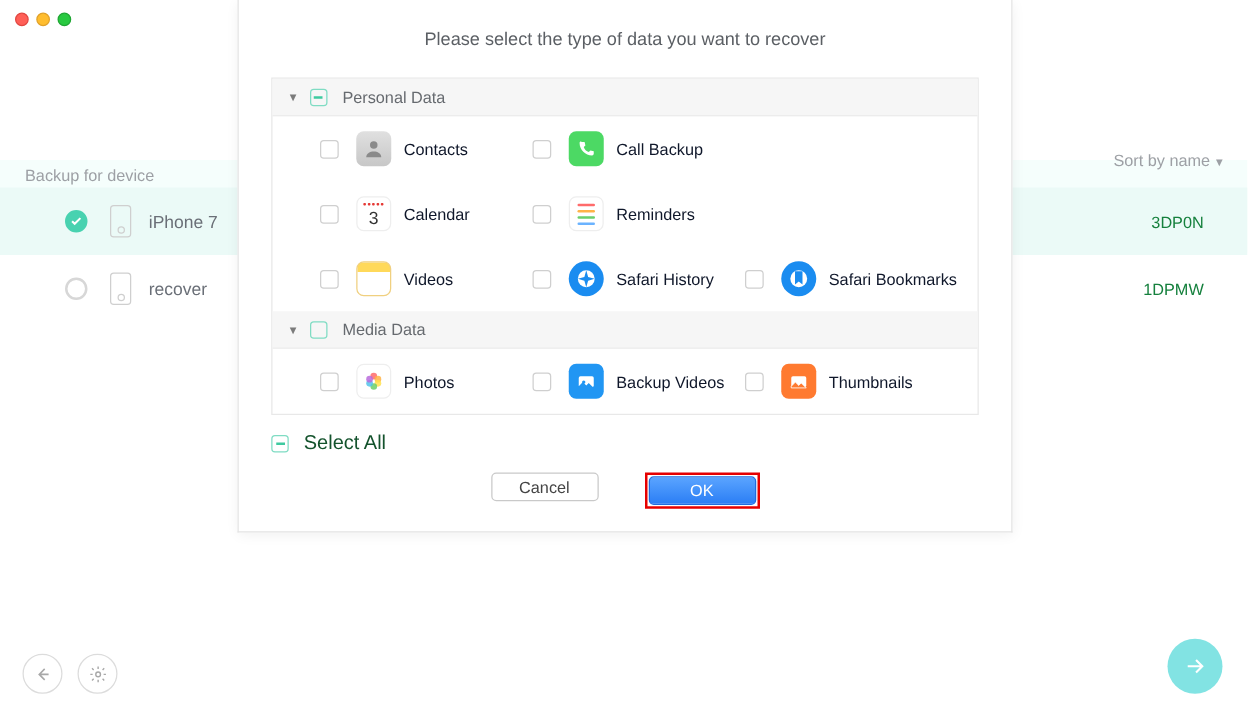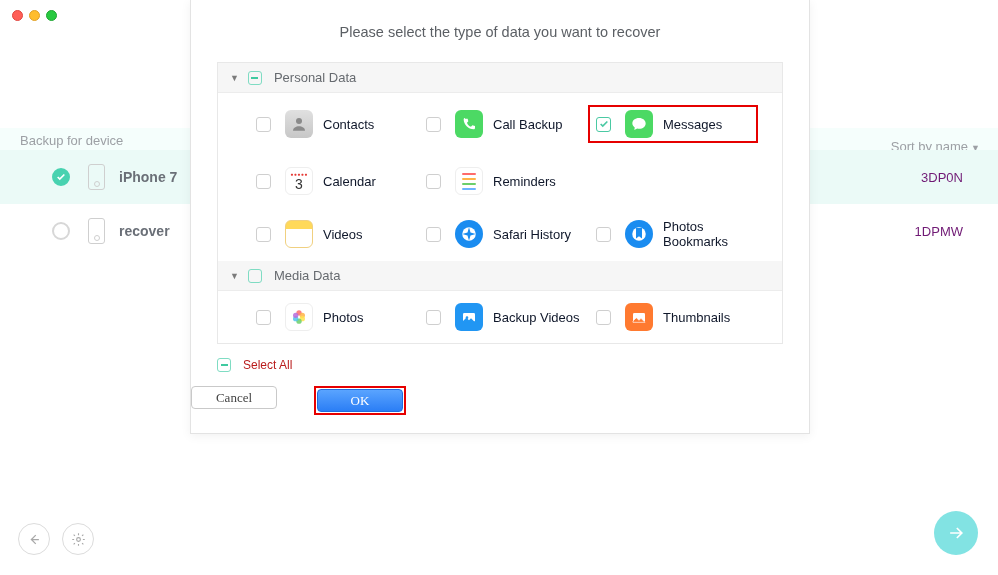--- a/index.html
+++ b/index.html
@@ -282,19 +282,6 @@
         </div>
         <span class="item-label">Call Backup</span>
       </div>
-      <div class="item highlight">
-        <div class="item-chk checked">
-          <svg viewBox="0 0 12 12">
-              <path d="M2 6l2.5 2.5L10 3" stroke="#4ac9a3" stroke-width="2" fill="none"></path>
-            </svg>
-        </div>
-        <div class="item-icon ic-msg">
-          <svg viewBox="0 0 24 24">
-              <path d="M12 3C6 3 2 6.5 2 11c0 2.5 1.4 4.7 3.6 6.1L5 21l4.3-2.1c.9.2 1.8.3 2.7.3 6 0 10-3.5 10-8S18 3 12 3z"></path>
-            </svg>
-        </div>
-        <span class="item-label">Messages</span>
-      </div>
     </div>
 
     <div class="items-row">

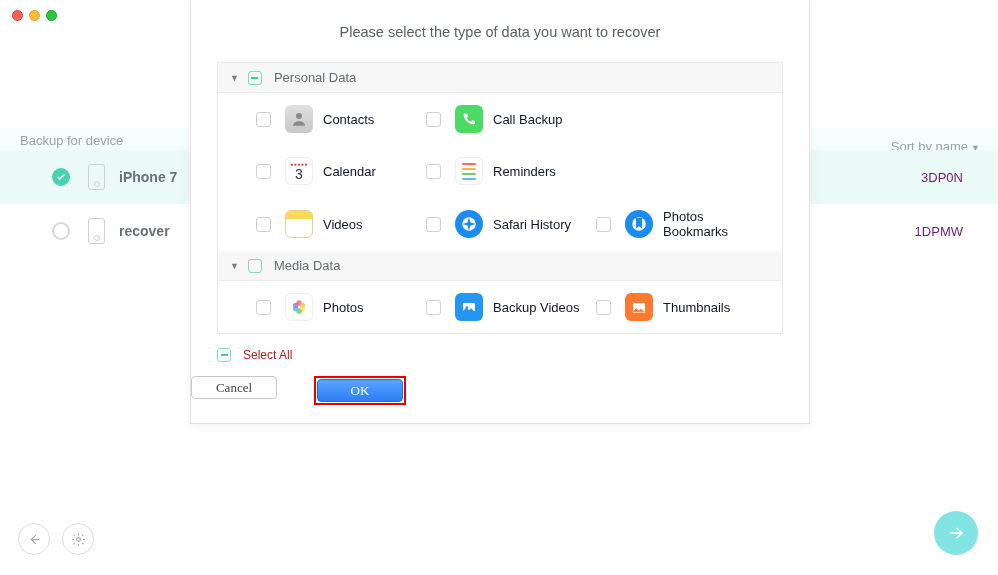--- a/index.html
+++ b/index.html
@@ -40,7 +40,7 @@
 }
 .bg-sort {
   position: absolute;
-  top: 139px;
+  top: 121px;
   right: 18px;
   font-size: 13px;
   color: #9da0a5;

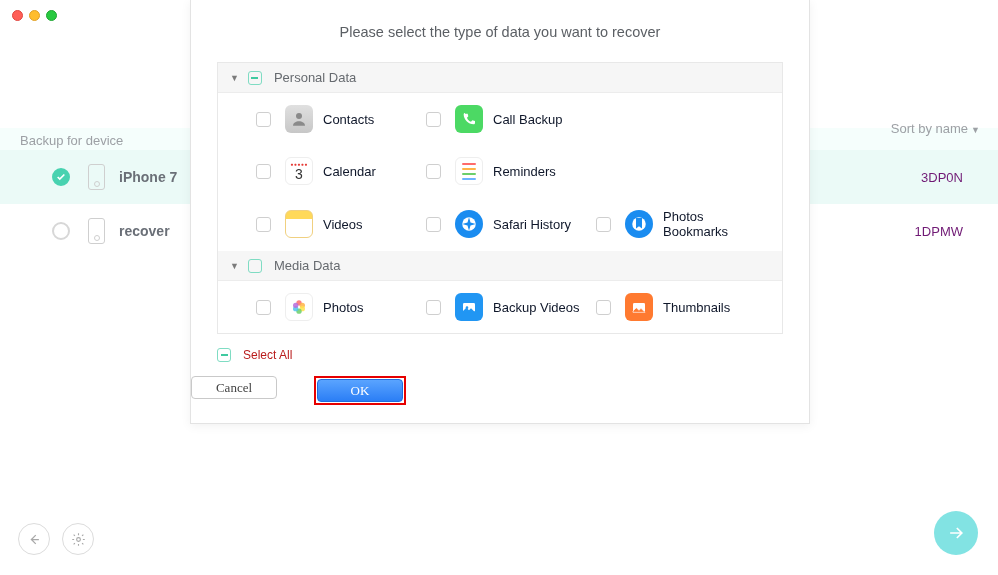--- a/index.html
+++ b/index.html
@@ -71,7 +71,7 @@
   margin-right: 14px; position: relative;
 }
 .phone-ic::after { content:""; position:absolute; bottom:2px; left:50%; transform:translateX(-50%); width:4px; height:4px; border-radius:50%; border:1px solid #cfcfcf; }
-.bg-row-name { font-size: 14px; color: #6a6f77; font-weight: bold; }
+.bg-row-name { font-size: 14px; color: #6a6f77; }
 .bg-row-serial { position: absolute; right: 35px; font-size: 13px; color: #701a75; }
 
 .footer-btns {

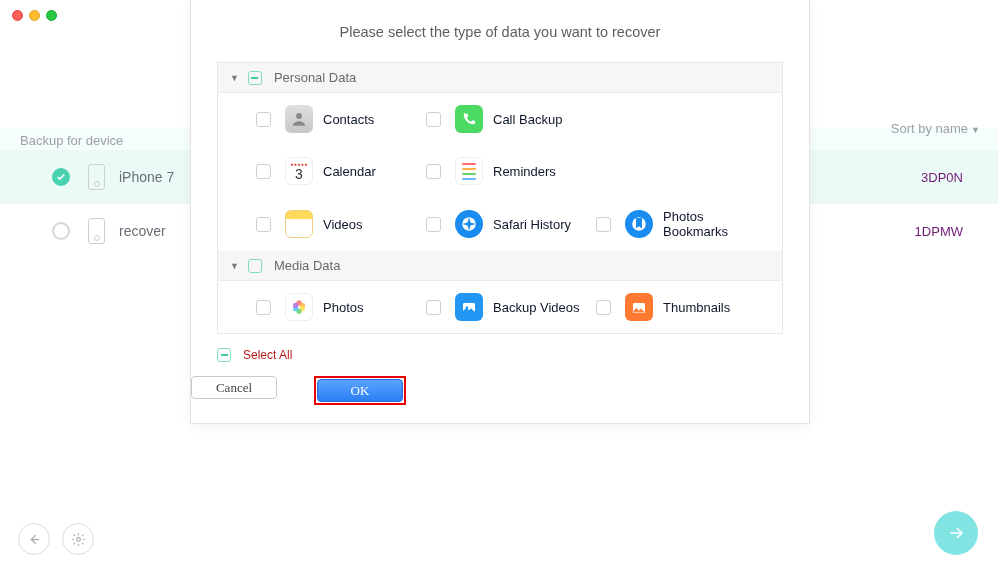--- a/index.html
+++ b/index.html
@@ -72,7 +72,7 @@
 }
 .phone-ic::after { content:""; position:absolute; bottom:2px; left:50%; transform:translateX(-50%); width:4px; height:4px; border-radius:50%; border:1px solid #cfcfcf; }
 .bg-row-name { font-size: 14px; color: #6a6f77; }
-.bg-row-serial { position: absolute; right: 35px; font-size: 13px; color: #701a75; }
+.bg-row-serial { position: absolute; right: 35px; font-size: 13px; color: #15803d; }
 
 .footer-btns {
   position: absolute;

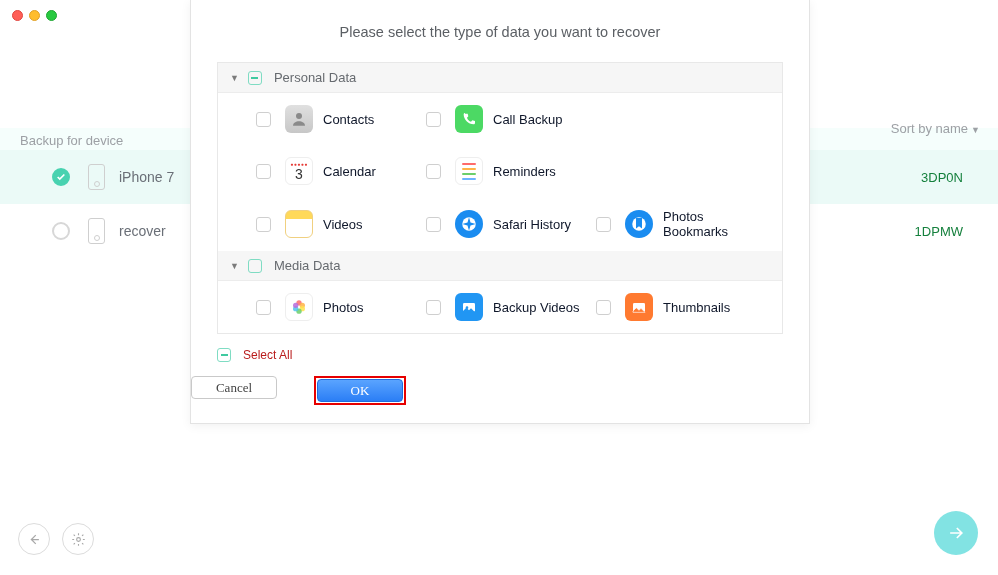--- a/index.html
+++ b/index.html
@@ -331,7 +331,7 @@
               <path d="M8 4h8v14l-4-3-4 3z" fill="#1a8cf0"></path>
             </svg>
         </div>
-        <span class="item-label">Photos Bookmarks</span>
+        <span class="item-label">Safari Bookmarks</span>
       </div>
     </div>
 

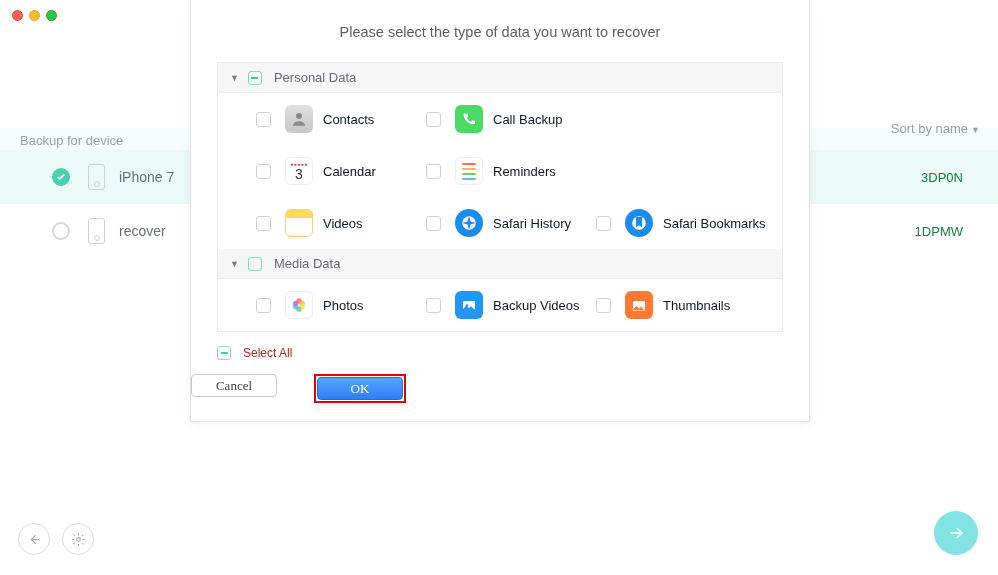--- a/index.html
+++ b/index.html
@@ -181,7 +181,7 @@
   margin: 10px 0 0 26px;
 }
 .select-all .mini-chk { margin-right: 12px; }
-.select-all-label { font-size: 12px; color: #b91c1c; }
+.select-all-label { font-size: 16px; color: #14532d; }
 
 .modal-actions {
   display: flex; gap: 37px;

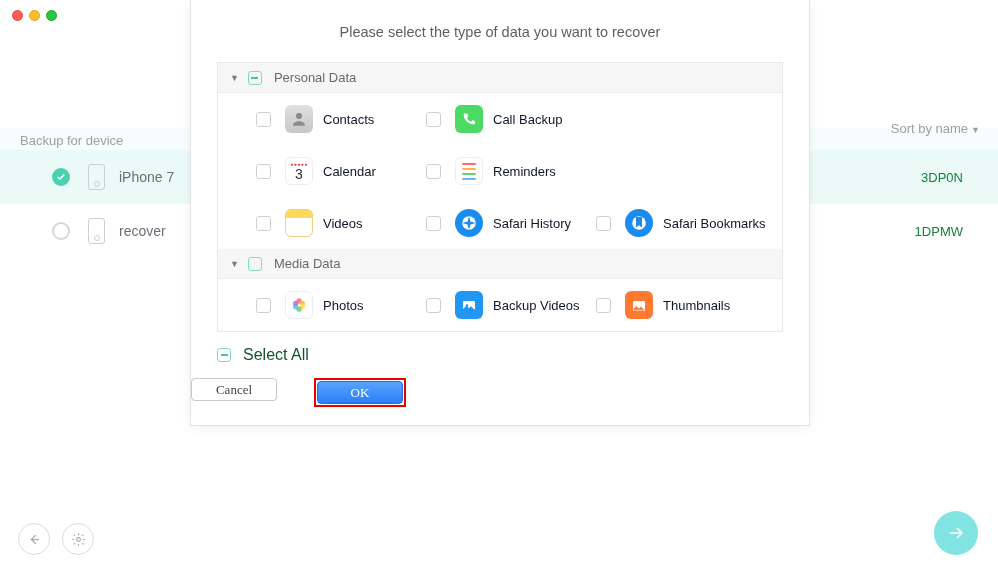--- a/index.html
+++ b/index.html
@@ -184,9 +184,8 @@
 .select-all-label { font-size: 16px; color: #14532d; }
 
 .modal-actions {
-  display: flex; gap: 37px;
+  display: flex; justify-content: center; gap: 37px;
   padding: 14px 0 18px;
-  font-family: Liberation Serif, serif;
 }
 .btn {
   width: 86px; height: 23px; border-radius: 4px;

